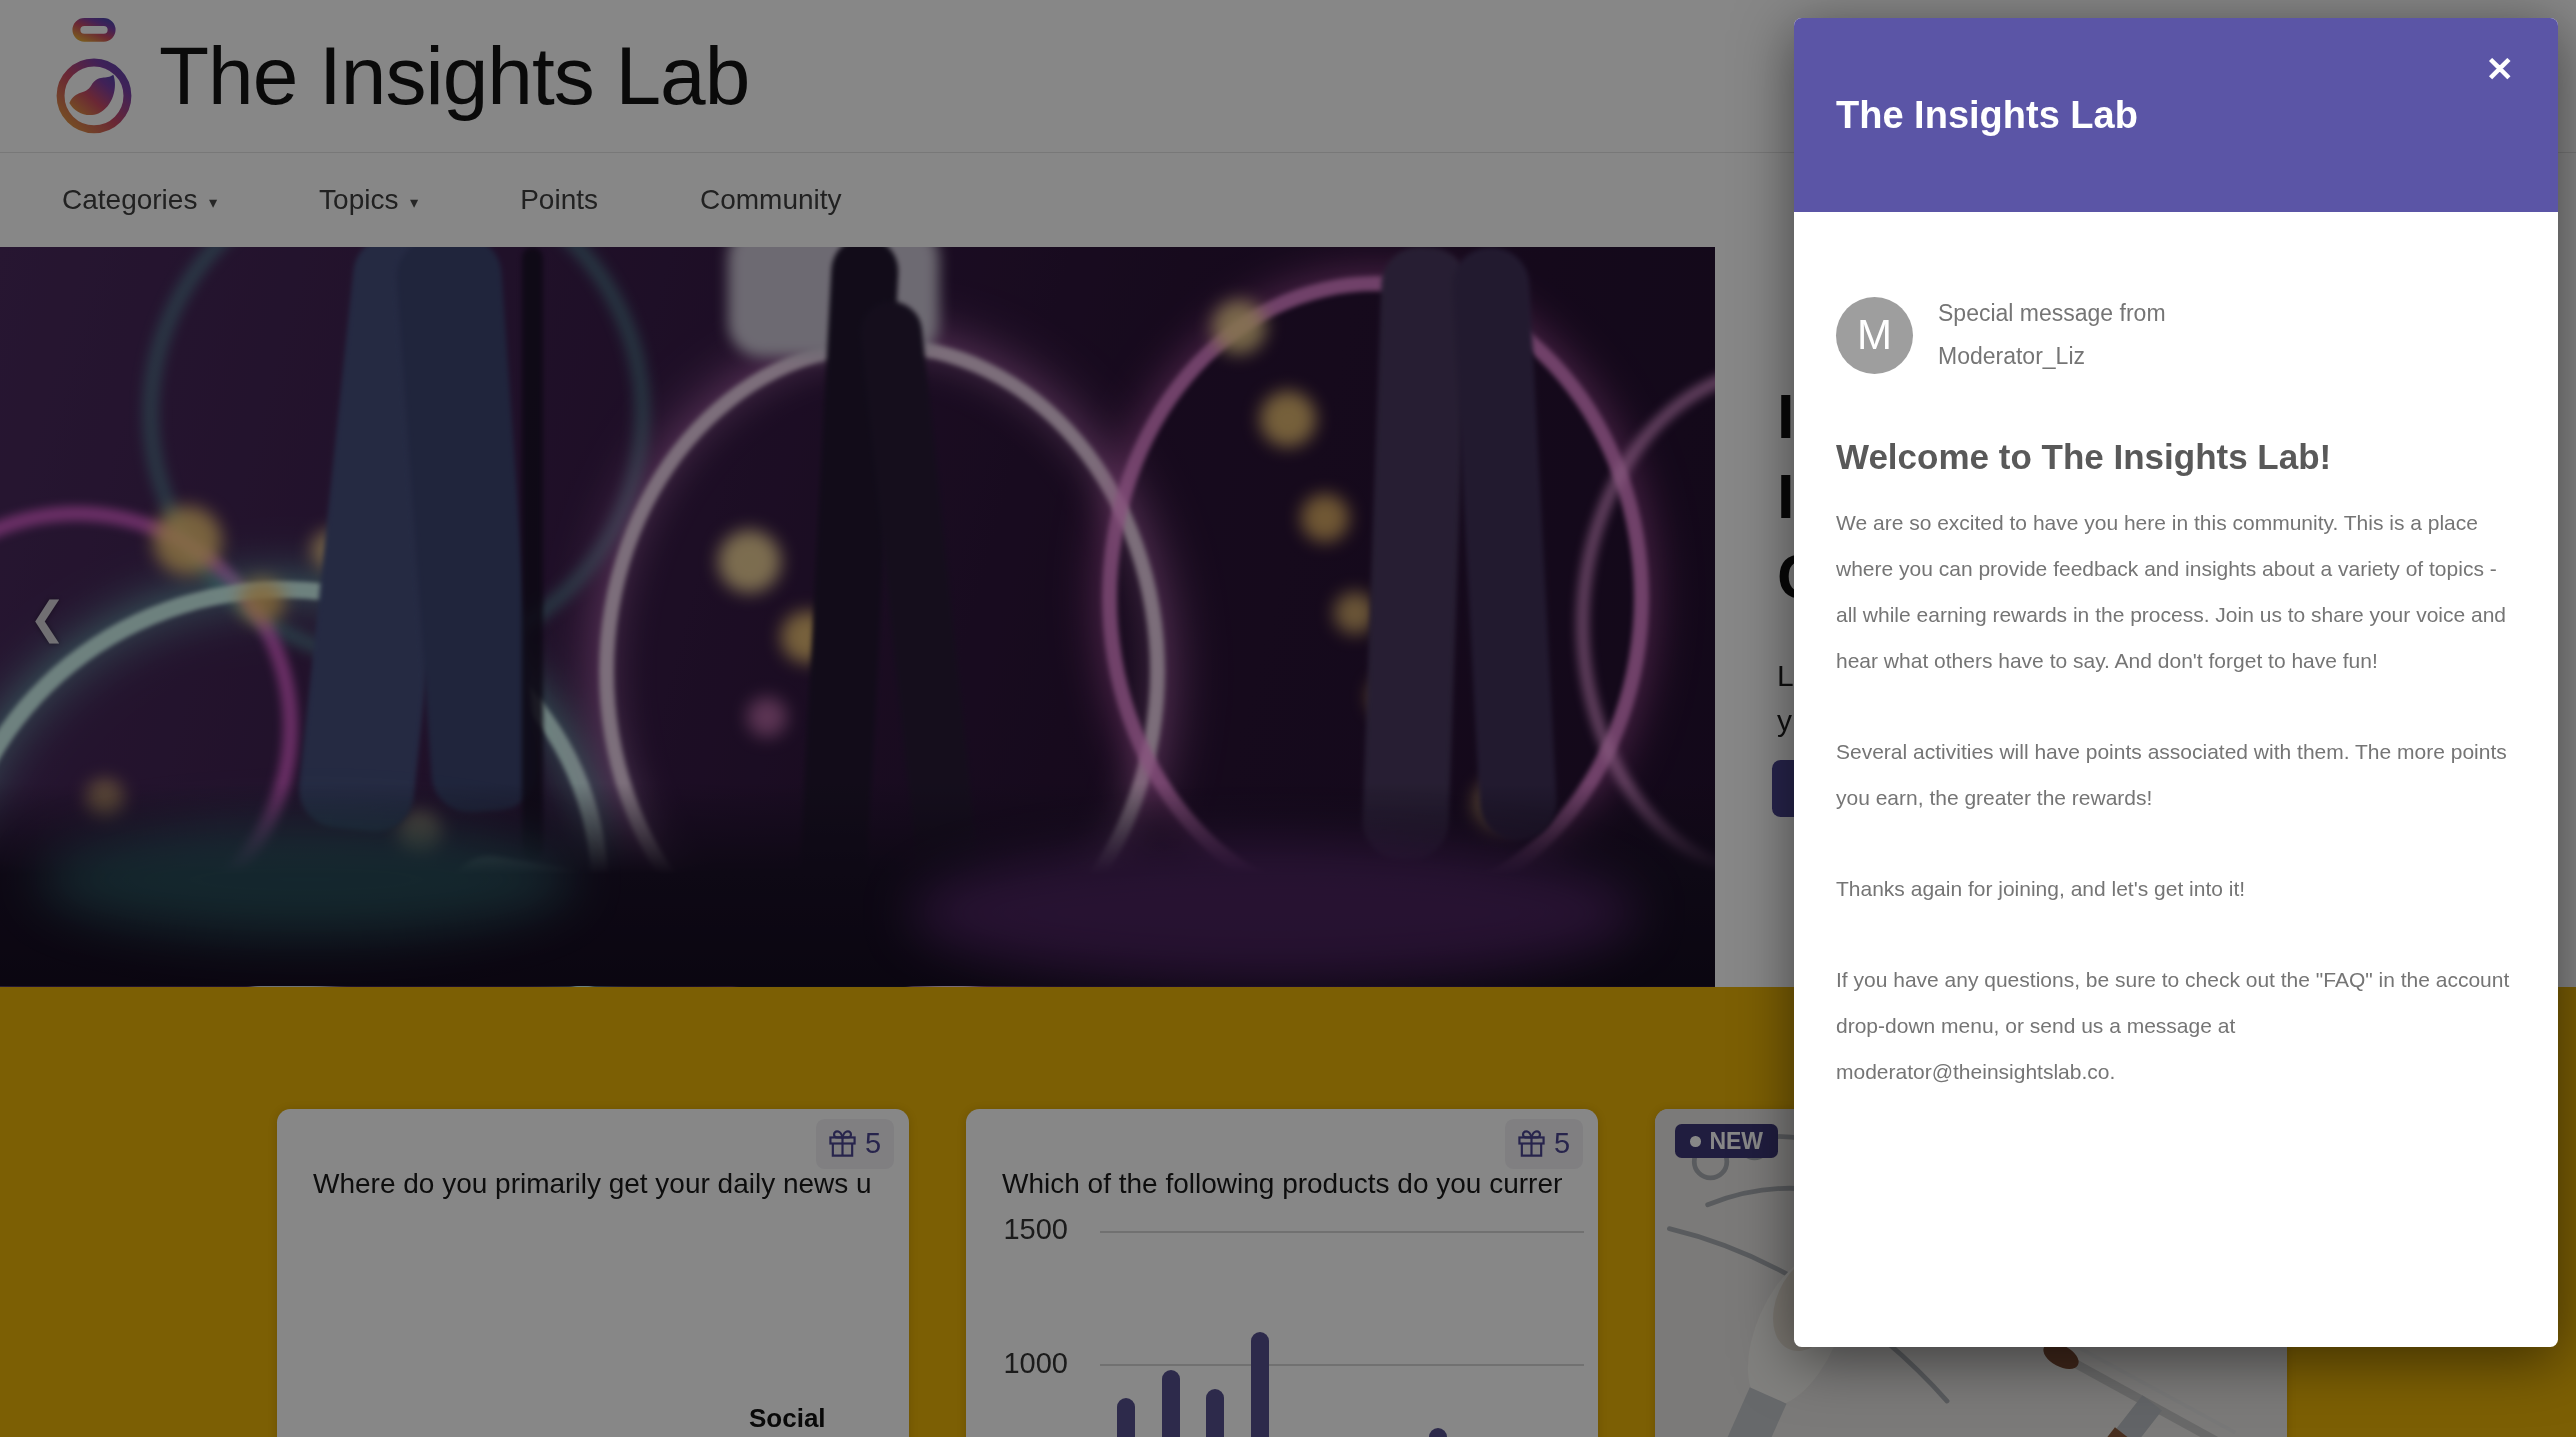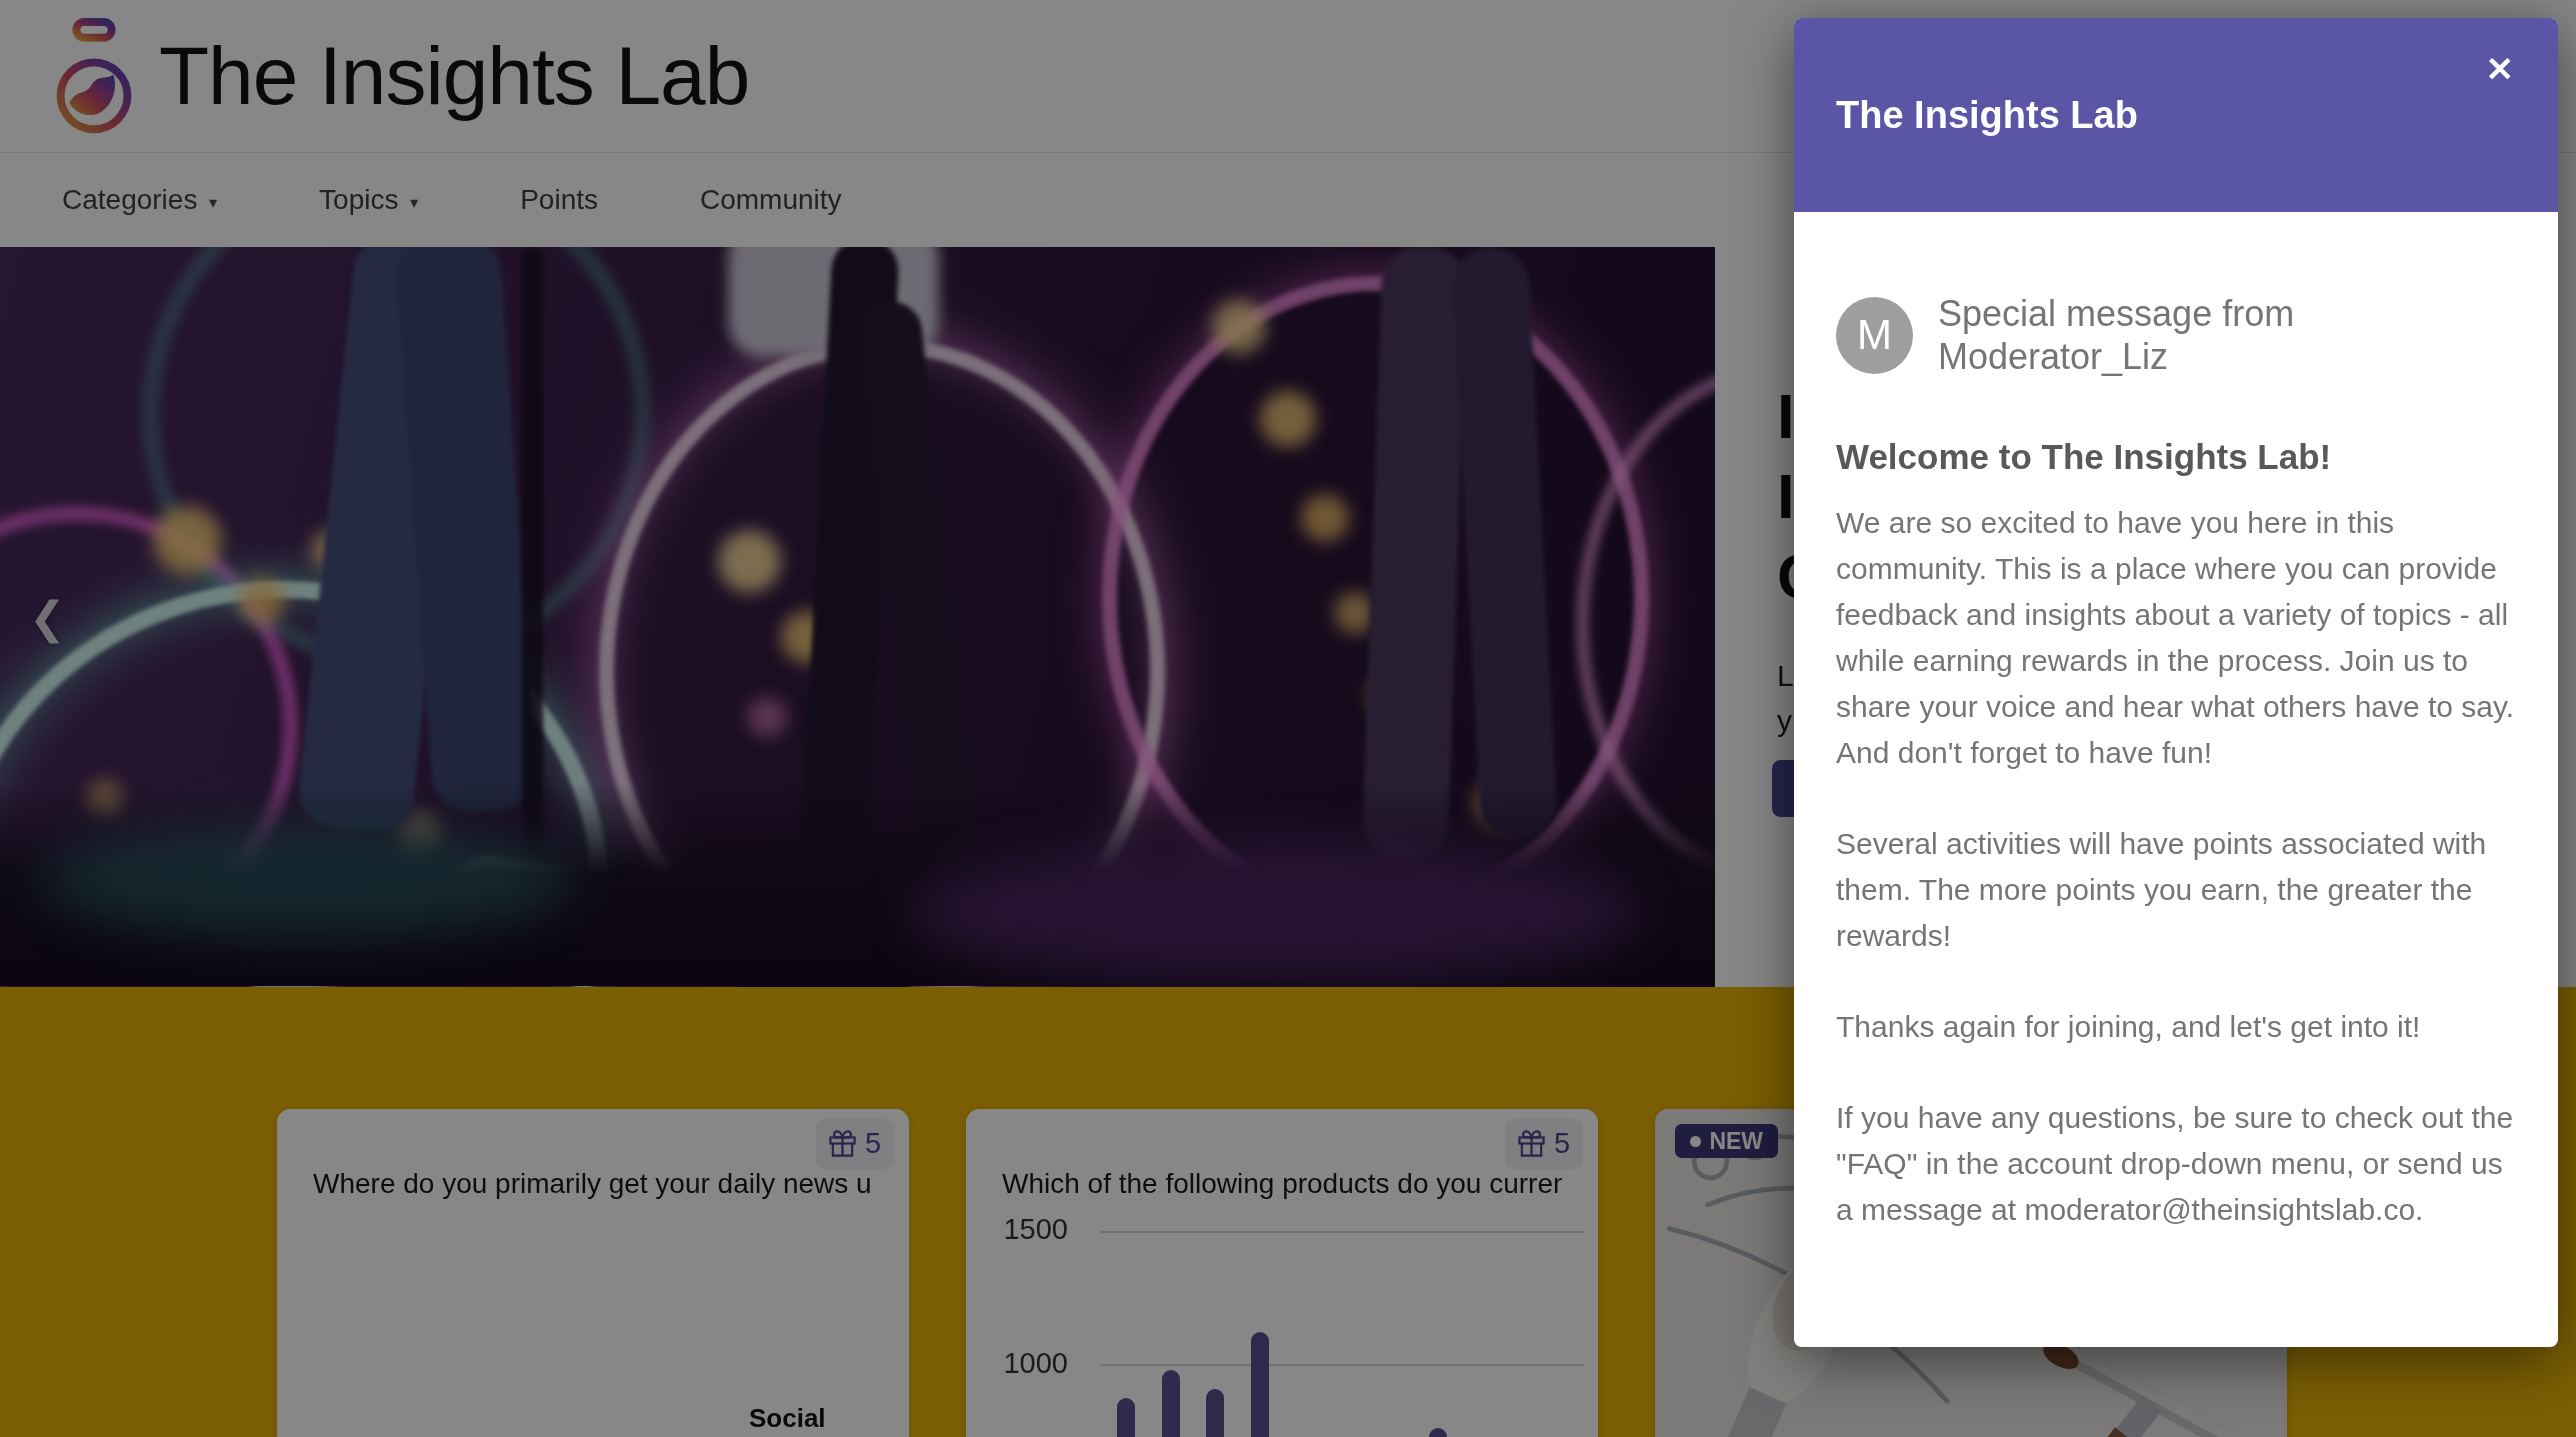--- a/index.html
+++ b/index.html
@@ -77,7 +77,7 @@
   .sender{margin-top:80px;display:flex;align-items:center;gap:25px;}
   .avatar{width:77px;height:77px;border-radius:50%;background:#9e9e9e;color:#fff;font-size:42px;
         display:flex;align-items:center;justify-content:center;flex:none;}
-  .sender-txt{font-size:36px;line-height:43px;color:#757575;}
+  .sender-txt{font-size:23px;line-height:43px;color:#757575;}
   .modal-h2{margin:59px 0 0 0;font-size:35px;font-weight:700;color:#595959;}
   .modal-bd p{margin:45px 0 0 0;font-size:30px;line-height:46px;color:#757575;}
   .modal-bd p.first{margin-top:23px;}

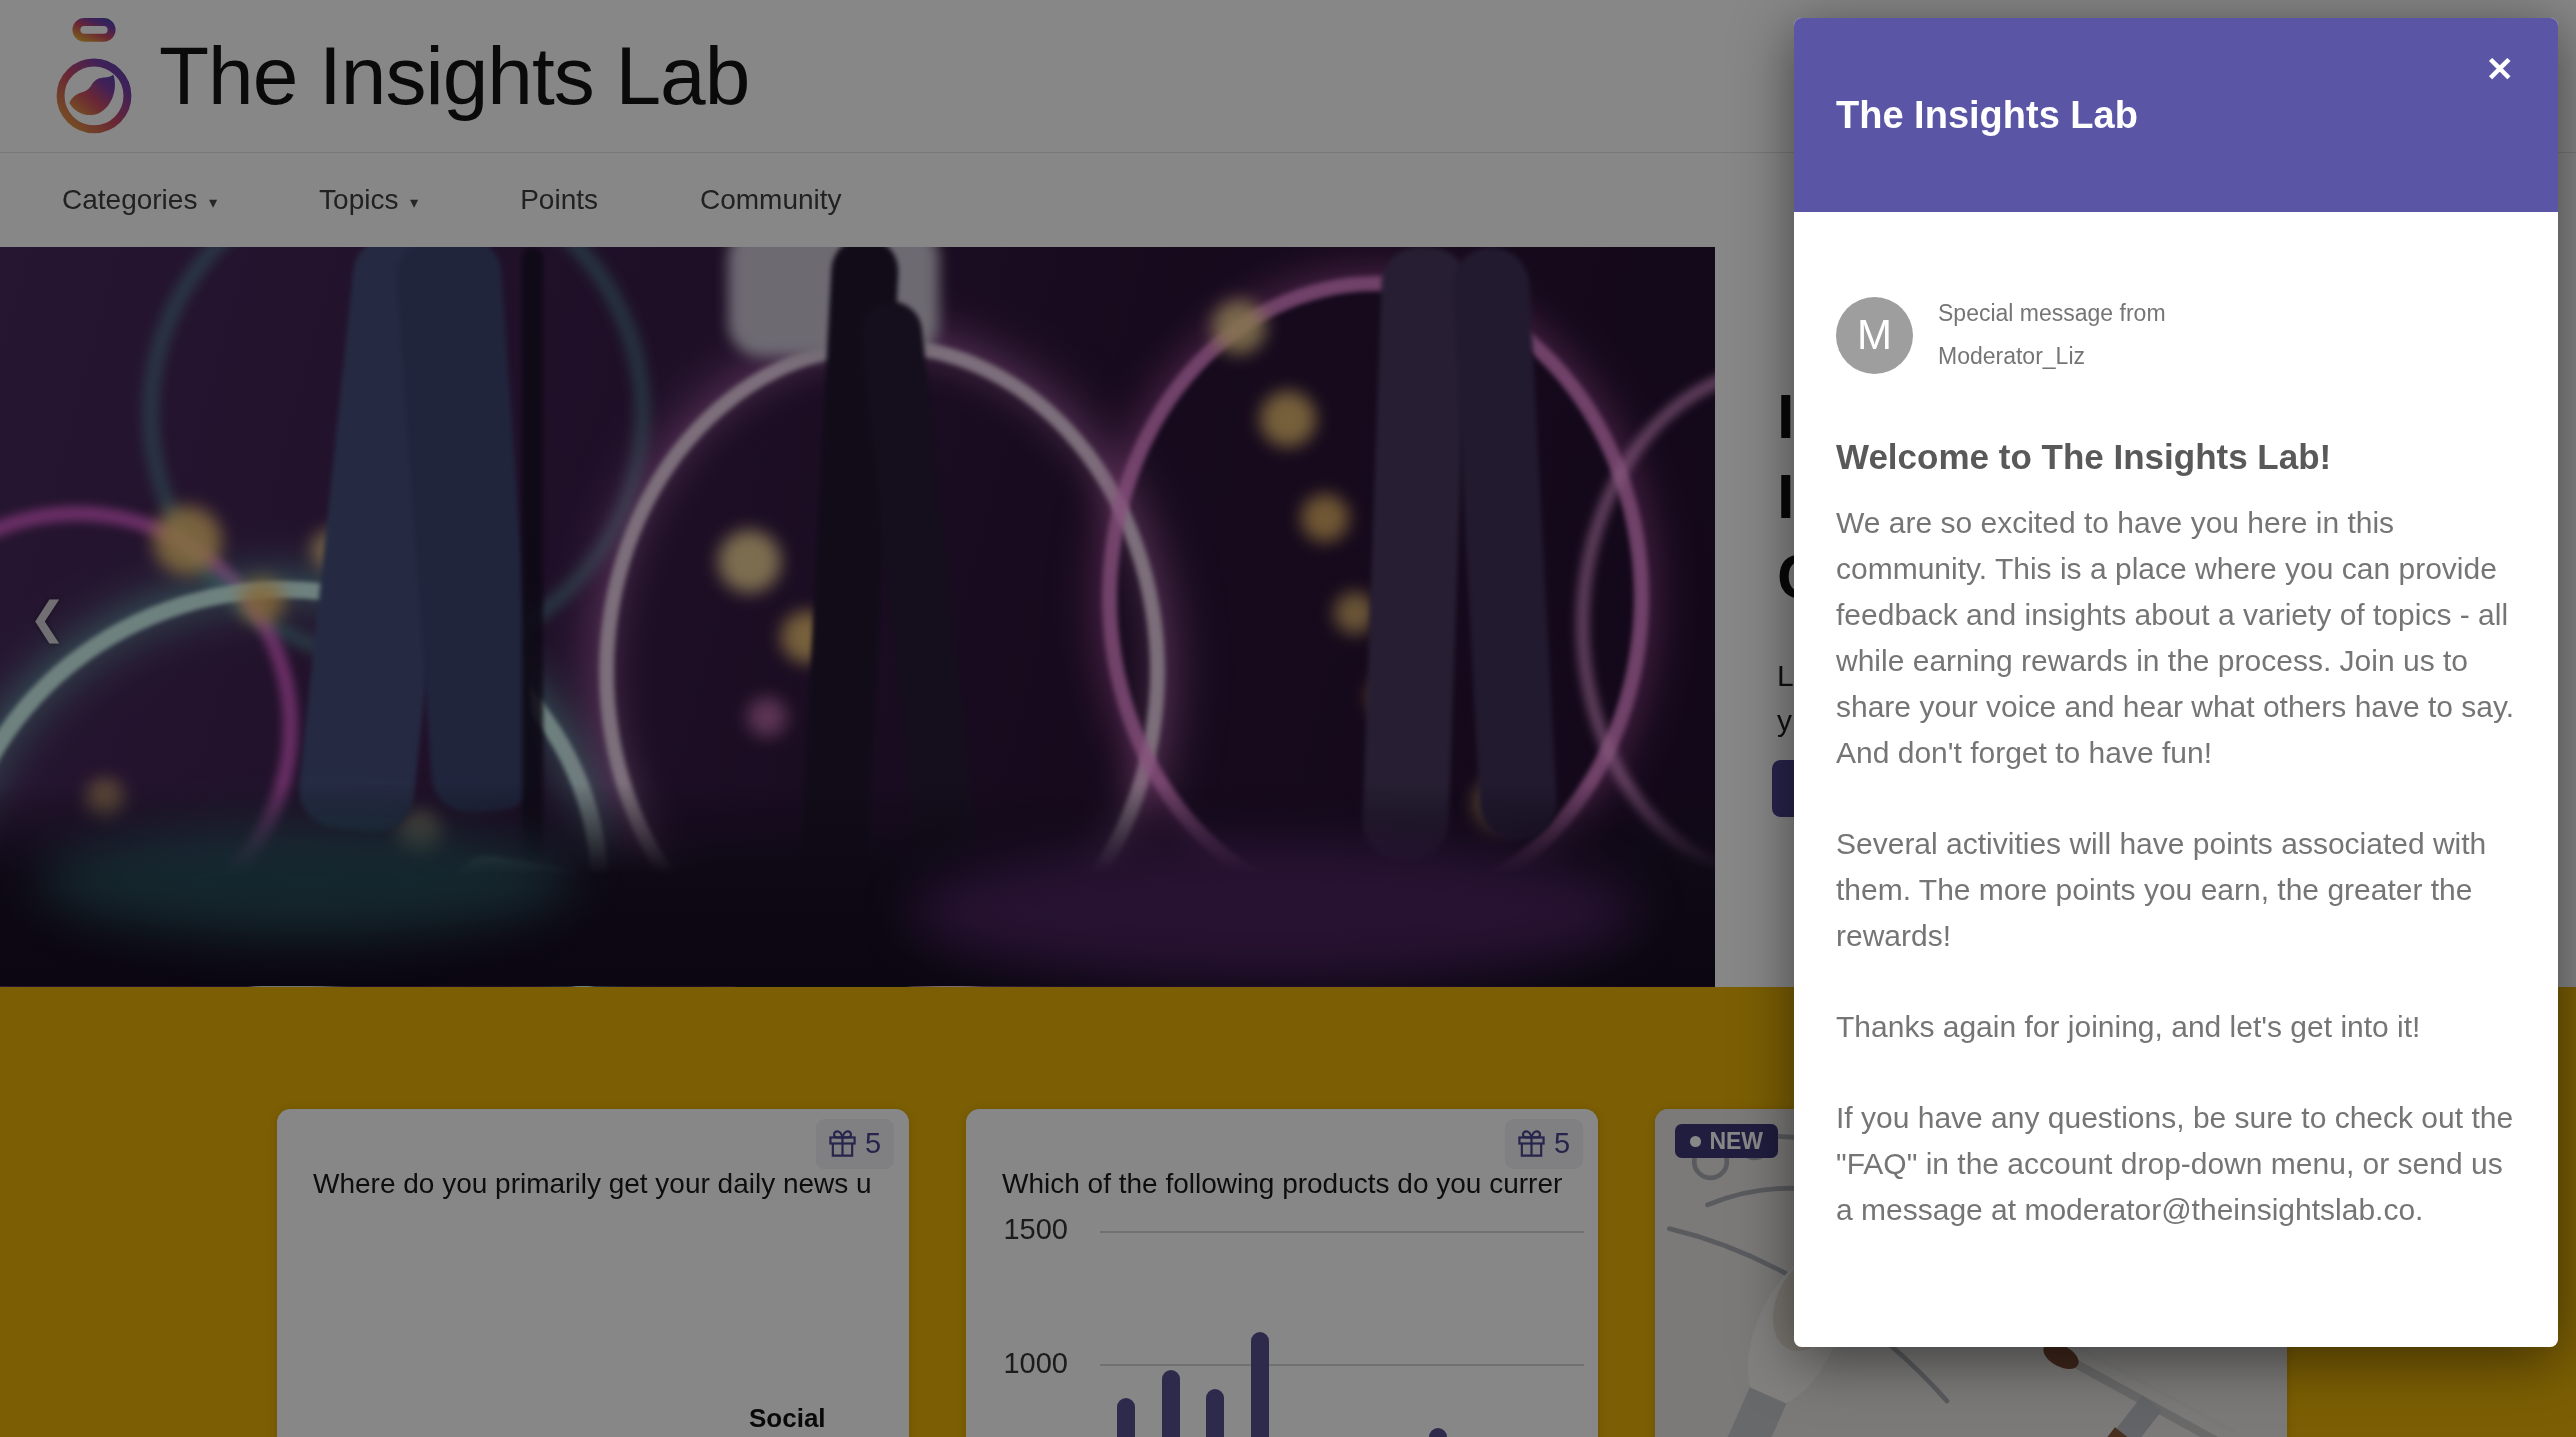--- a/index.html
+++ b/index.html
@@ -79,7 +79,7 @@
         display:flex;align-items:center;justify-content:center;flex:none;}
   .sender-txt{font-size:23px;line-height:43px;color:#757575;}
   .modal-h2{margin:59px 0 0 0;font-size:35px;font-weight:700;color:#595959;}
-  .modal-bd p{margin:45px 0 0 0;font-size:30px;line-height:46px;color:#757575;}
+  .modal-bd p{margin:45px 0 0 0;font-size:21px;line-height:46px;color:#757575;}
   .modal-bd p.first{margin-top:23px;}
 </style>
 </head>

